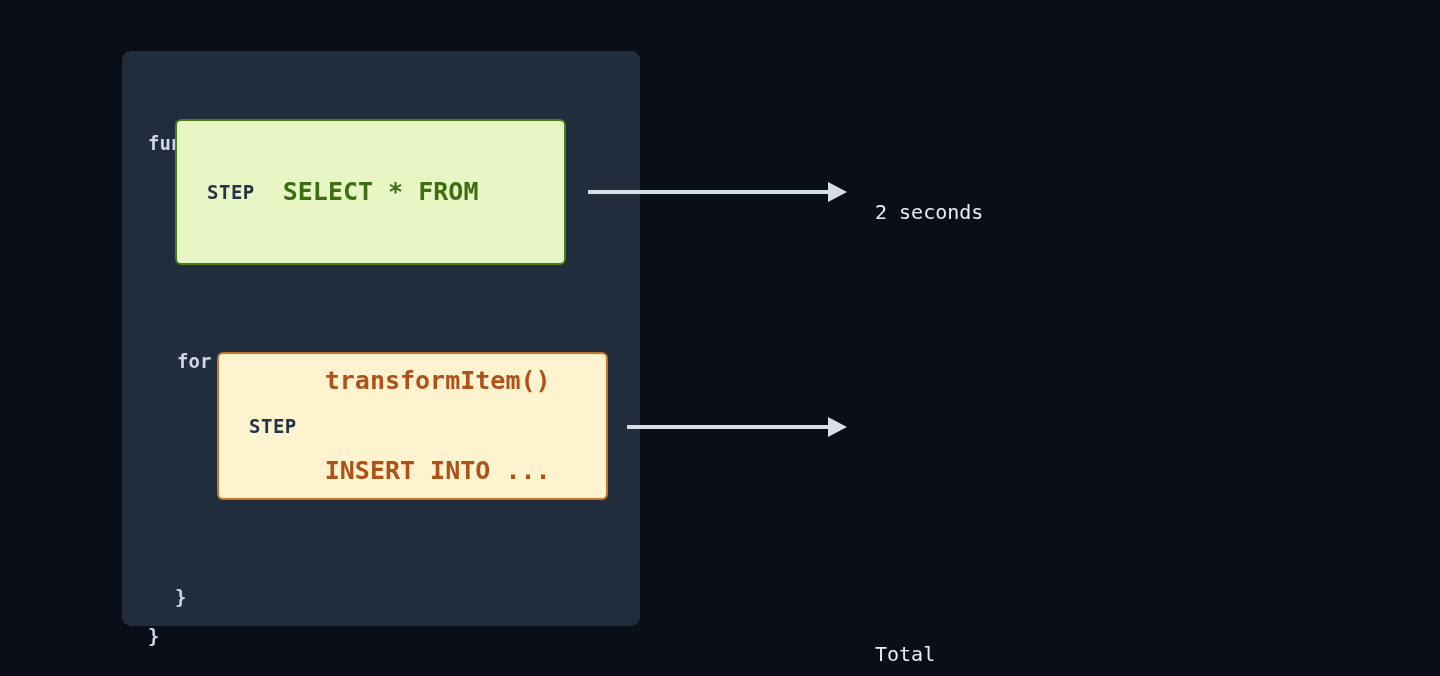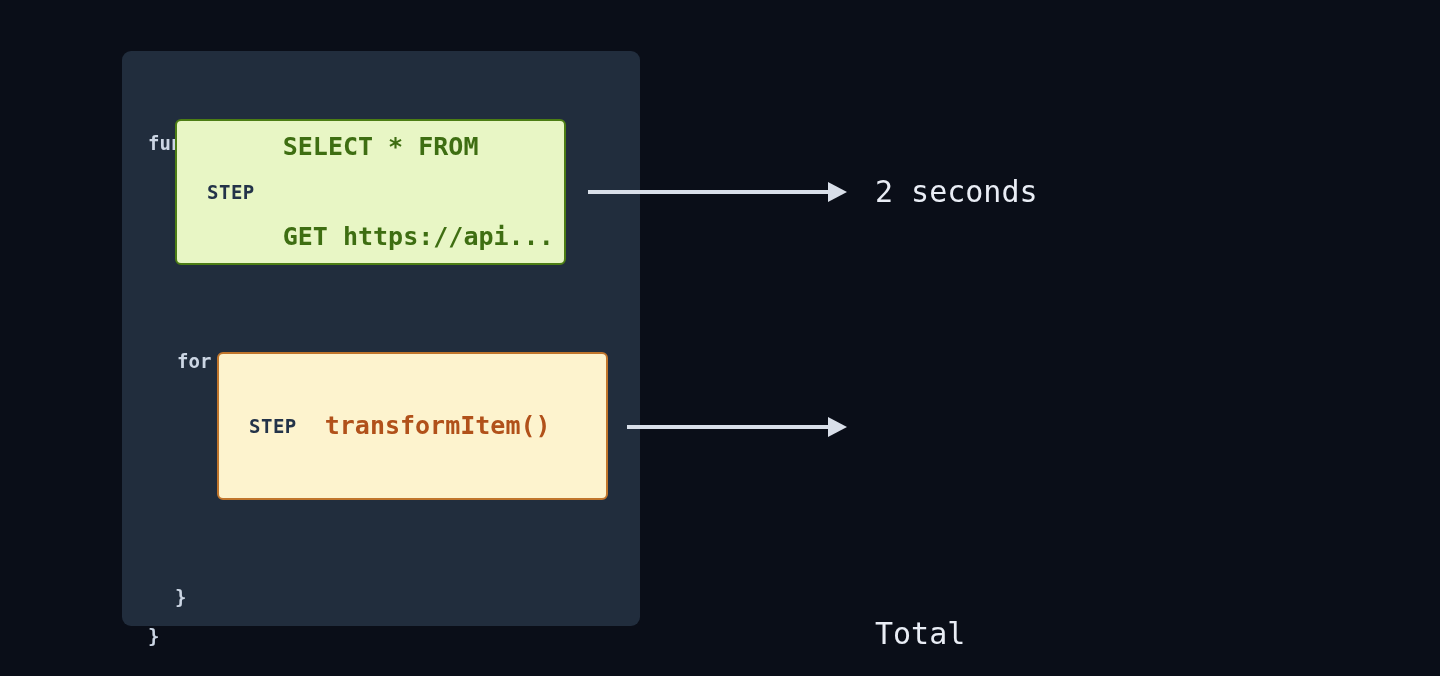--- a/index.html
+++ b/index.html
@@ -100,10 +100,11 @@
   .annotation {
     position: absolute;
     font-family: "DejaVu Sans Mono", monospace;
-    font-size: 30px;
+    font-size: 20px;
     line-height: 42px;
     color: #e9edf5;
     white-space: pre;
+    margin-top: 20px;
   }
   .ann-1 { left: 875px; top: 171px; }
   .ann-2 { left: 875px; top: 406px; }

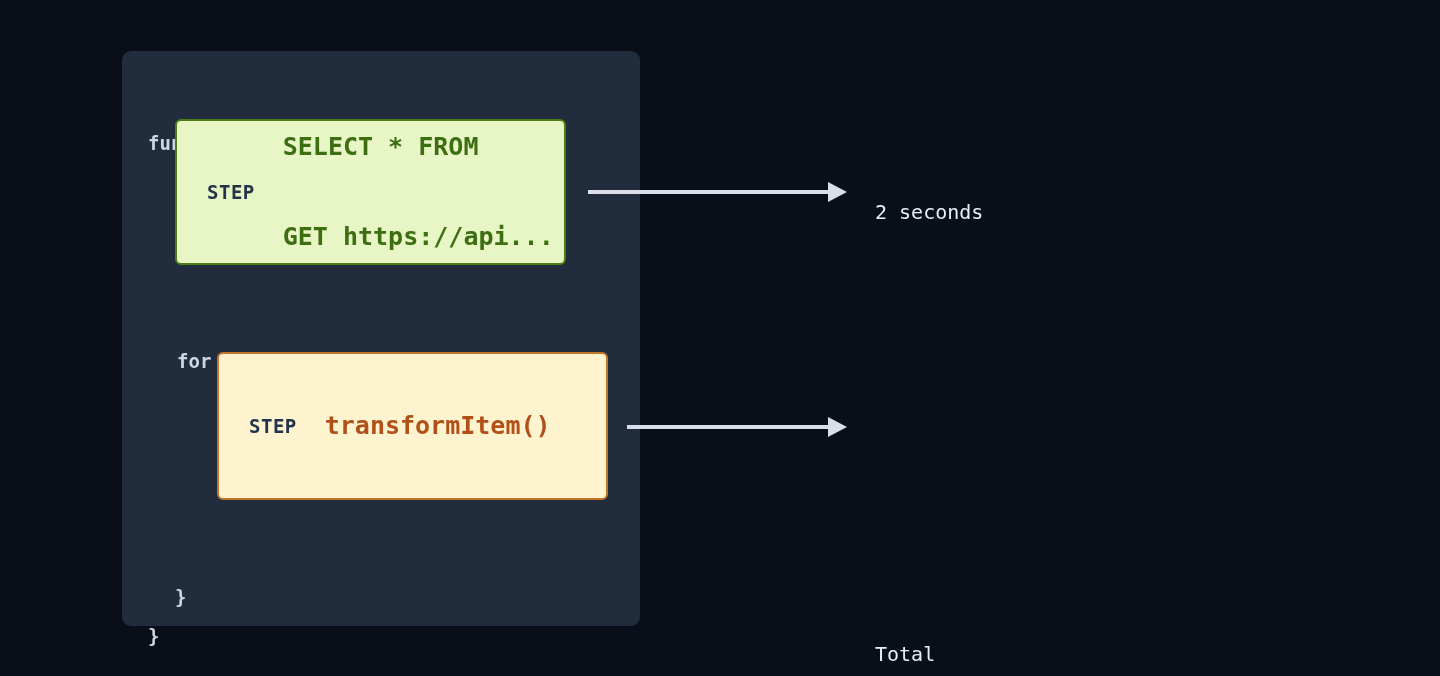--- a/index.html
+++ b/index.html
@@ -123,7 +123,6 @@
       <span class="step-label">STEP</span>
       <div class="step-lines">
         <div>SELECT * FROM</div>
-        <div>GET https://api...</div>
       </div>
     </div>
 

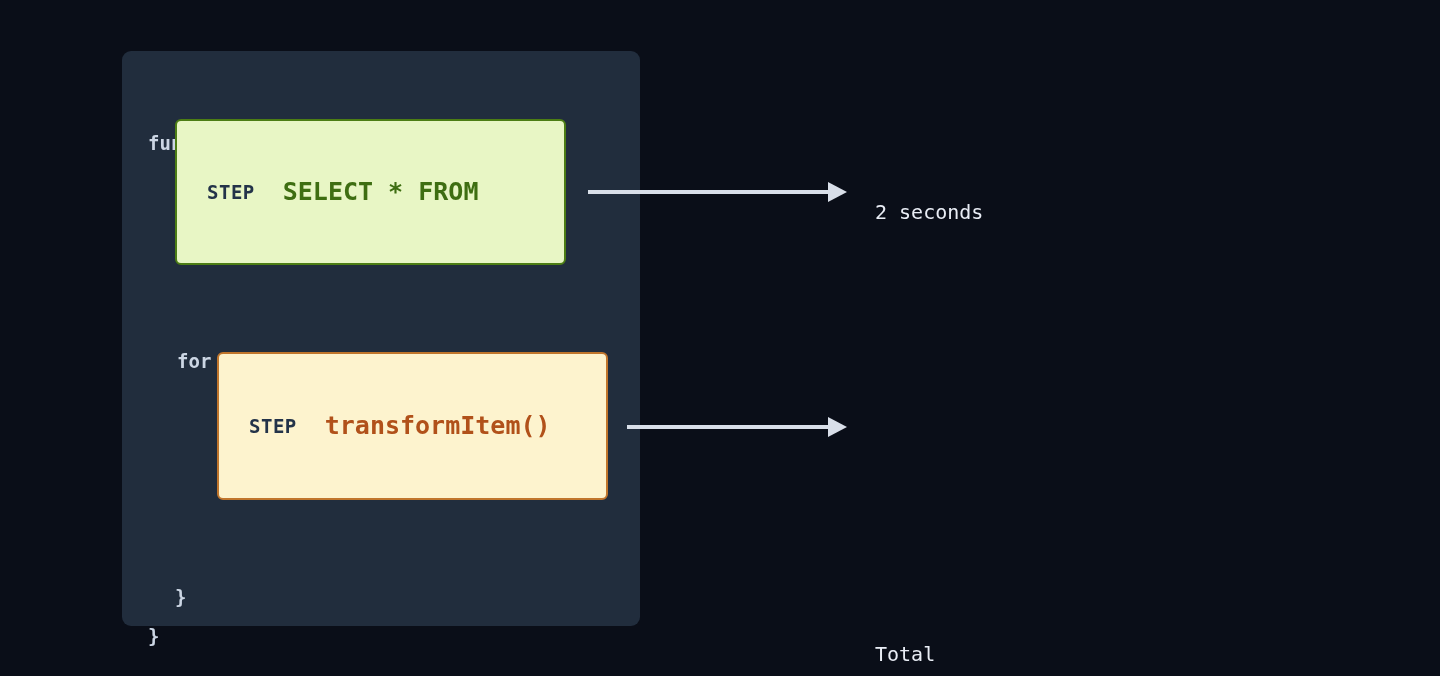--- a/index.html
+++ b/index.html
@@ -132,6 +132,7 @@
       <span class="step-label">STEP</span>
       <div class="step-lines">
         <div>transformItem()</div>
+        <div>INSERT INTO ...</div>
       </div>
     </div>
 

